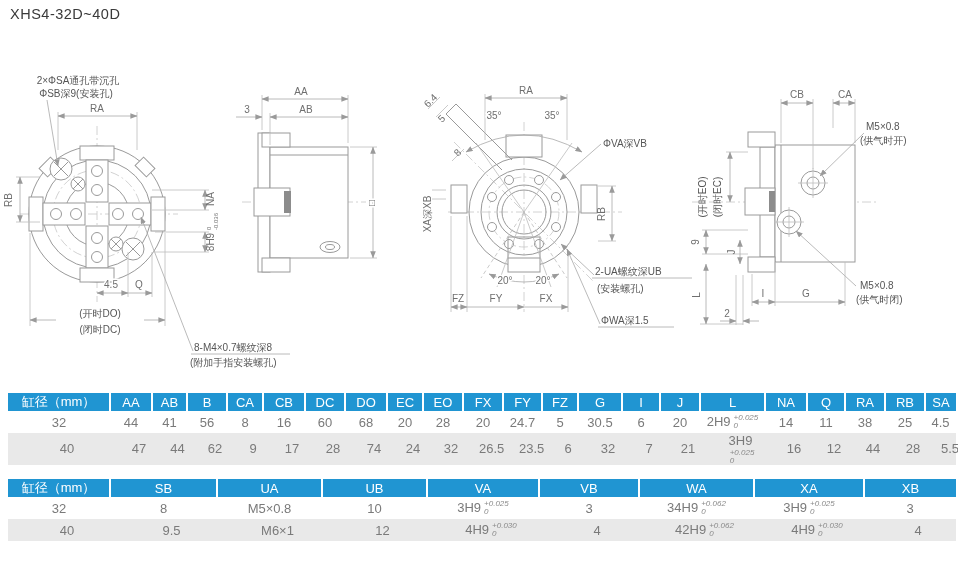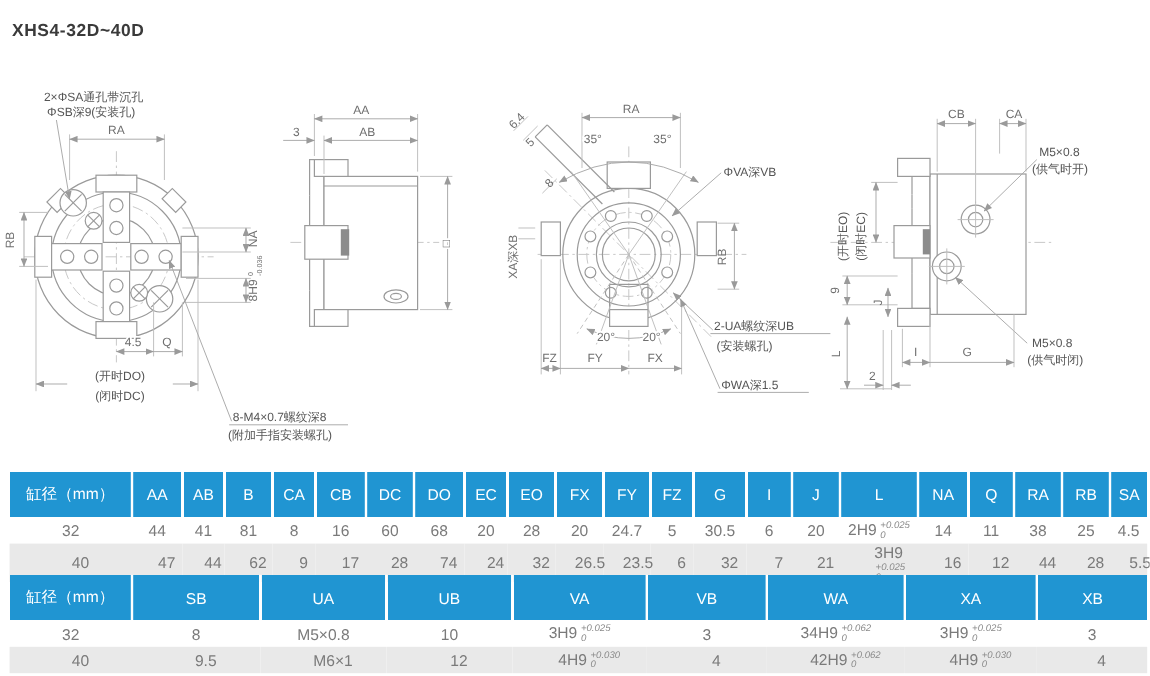--- a/index.html
+++ b/index.html
@@ -5,7 +5,7 @@
   * { margin:0; padding:0; box-sizing:border-box; }
   body { background:#fff; font-family:"Liberation Sans", sans-serif; }
   .page { position:relative; width:958px; height:563px; background:#ffffff; overflow:hidden; }
-  .title { position:absolute; left:10px; top:18px; font-size:14.5px; color:#3a3a3a; letter-spacing:.5px;font-weight:bold; }
+  .title { position:absolute; left:10px; top:6px; font-size:14.5px; color:#3a3a3a; letter-spacing:.5px; }
   svg.draw { position:absolute; left:0; top:0; }
   svg.draw .e  { fill:none; stroke:#9a9a9a; stroke-width:1; }
   svg.draw .ef { fill:#ffffff; stroke:#9a9a9a; stroke-width:1; }

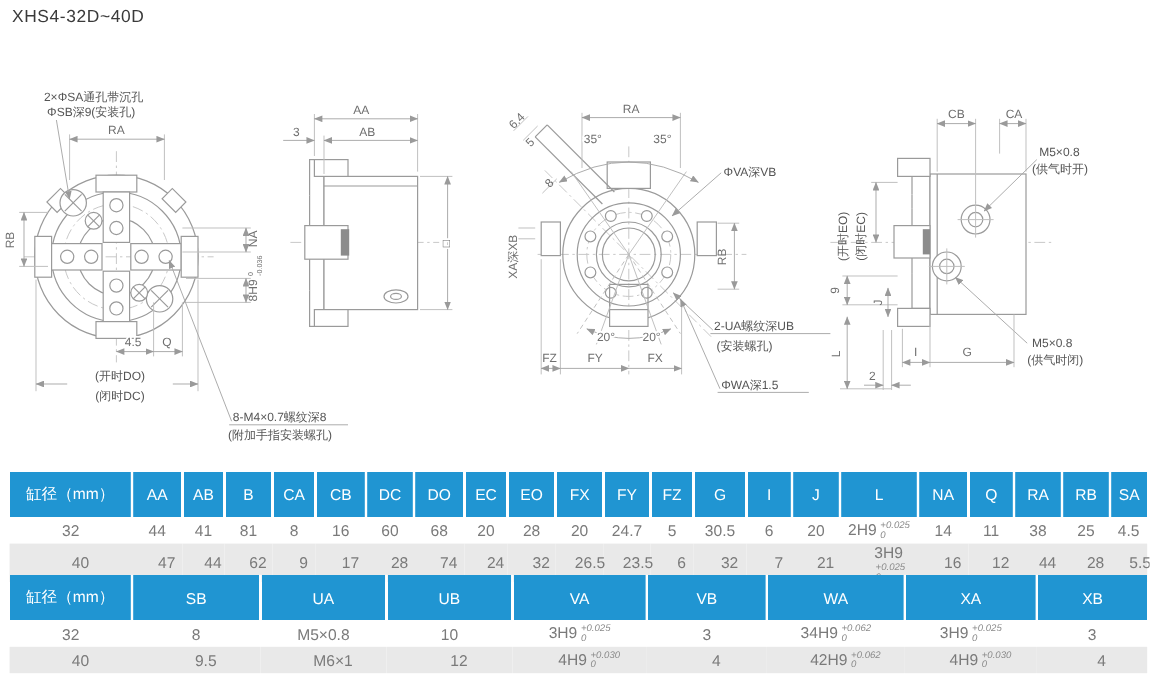--- a/index.html
+++ b/index.html
@@ -22,7 +22,7 @@
   .tblwrap { position:absolute; left:8px; }
   #t1 { top:393px; } #t2 { top:479px; }
   table.dim-table { border-collapse:collapse; table-layout:fixed; width:948px; font-size:13px; }
-  table.dim-table th { background:#2095d2; color:#fff; font-weight:normal; height:38px;
+  table.dim-table th { background:#2095d2; color:#fff; font-weight:normal; height:18px;
     border-right:2px solid #fff; text-align:center; overflow:hidden; }
   table.dim-table th:last-child { border-right:none; }
   table.dim-table td { color:#7a7a7a; text-align:center; height:22px; background:#fff; }

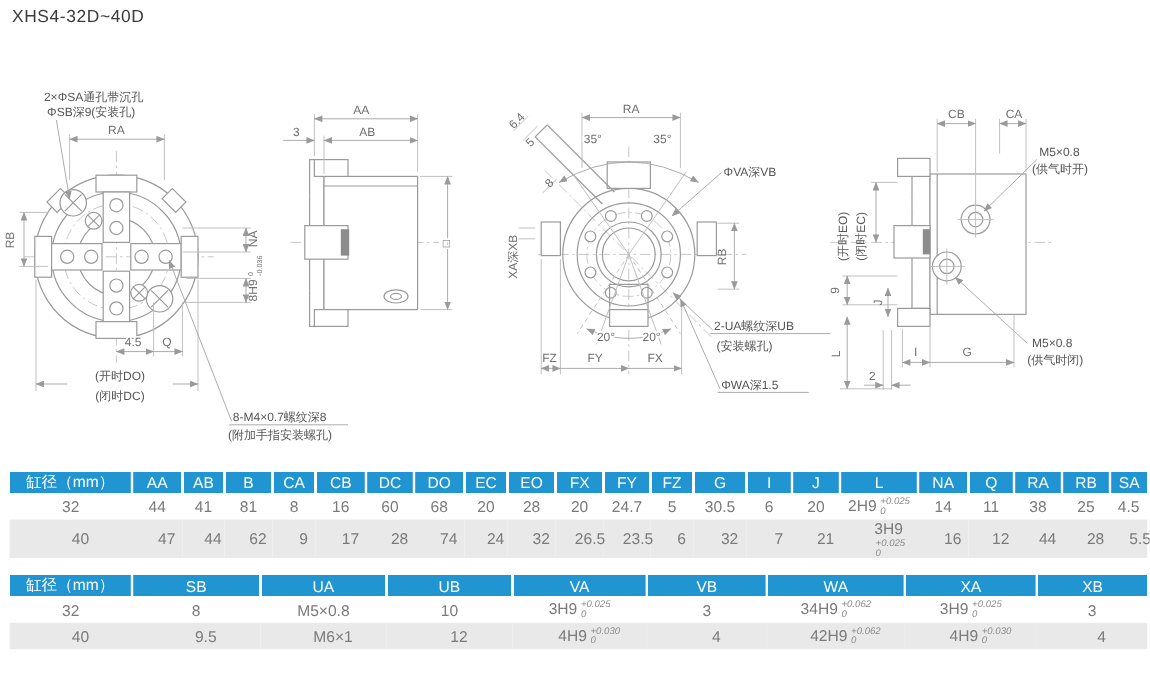--- a/index.html
+++ b/index.html
@@ -385,7 +385,7 @@
             <td>32</td>
             <td>44</td>
             <td>41</td>
-            <td>81</td>
+            <td>56</td>
             <td>8</td>
             <td>16</td>
             <td>60</td>

